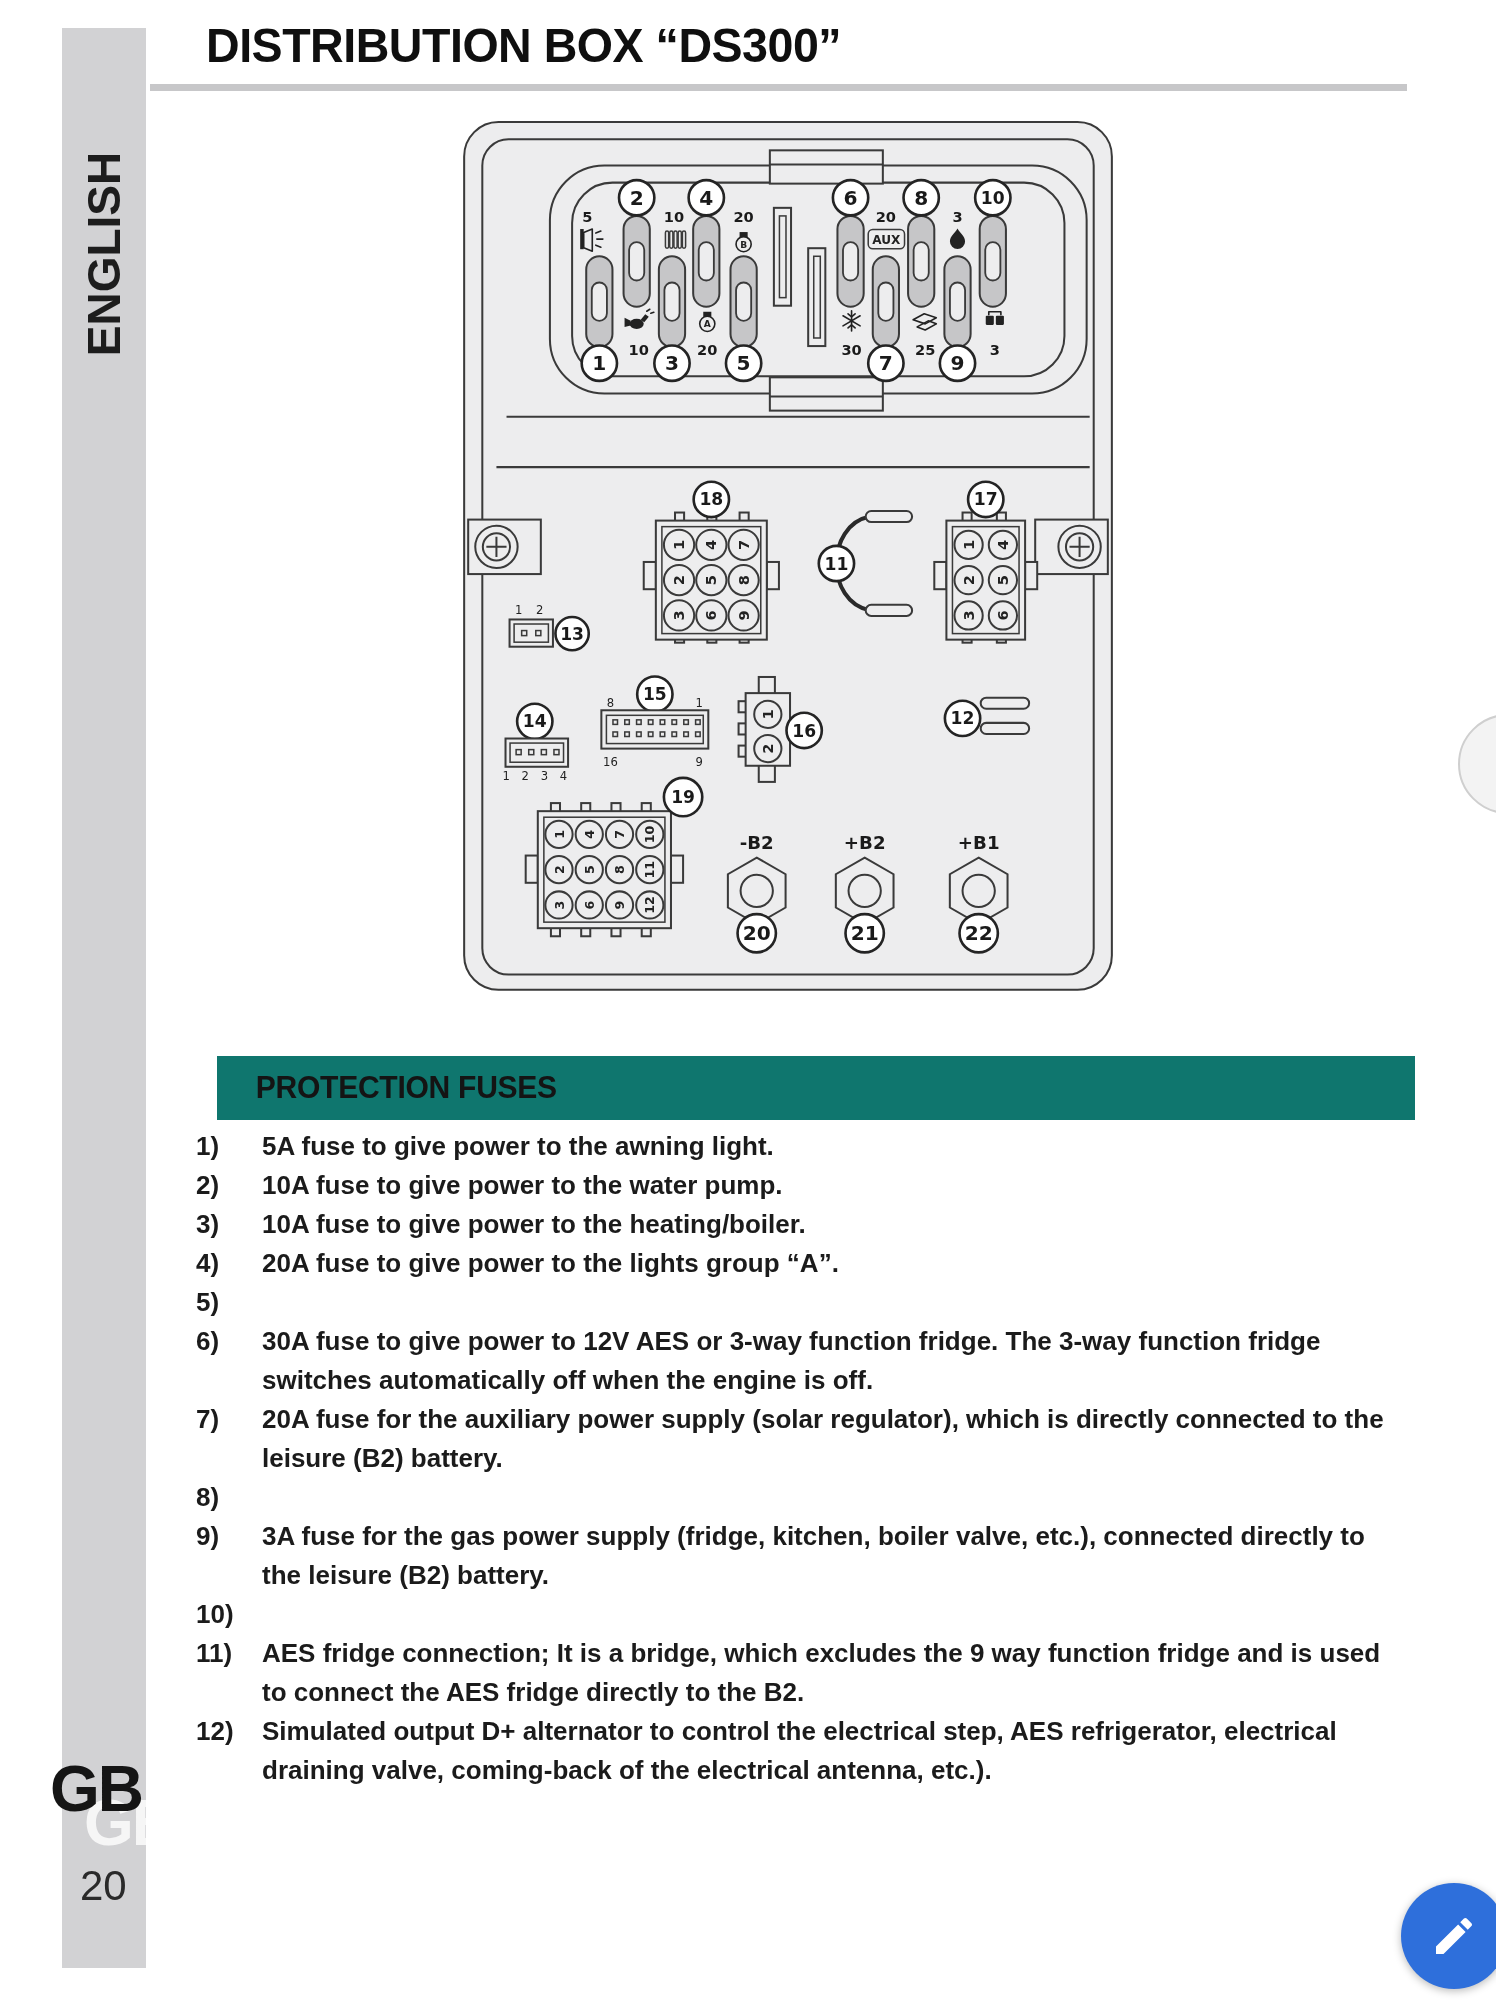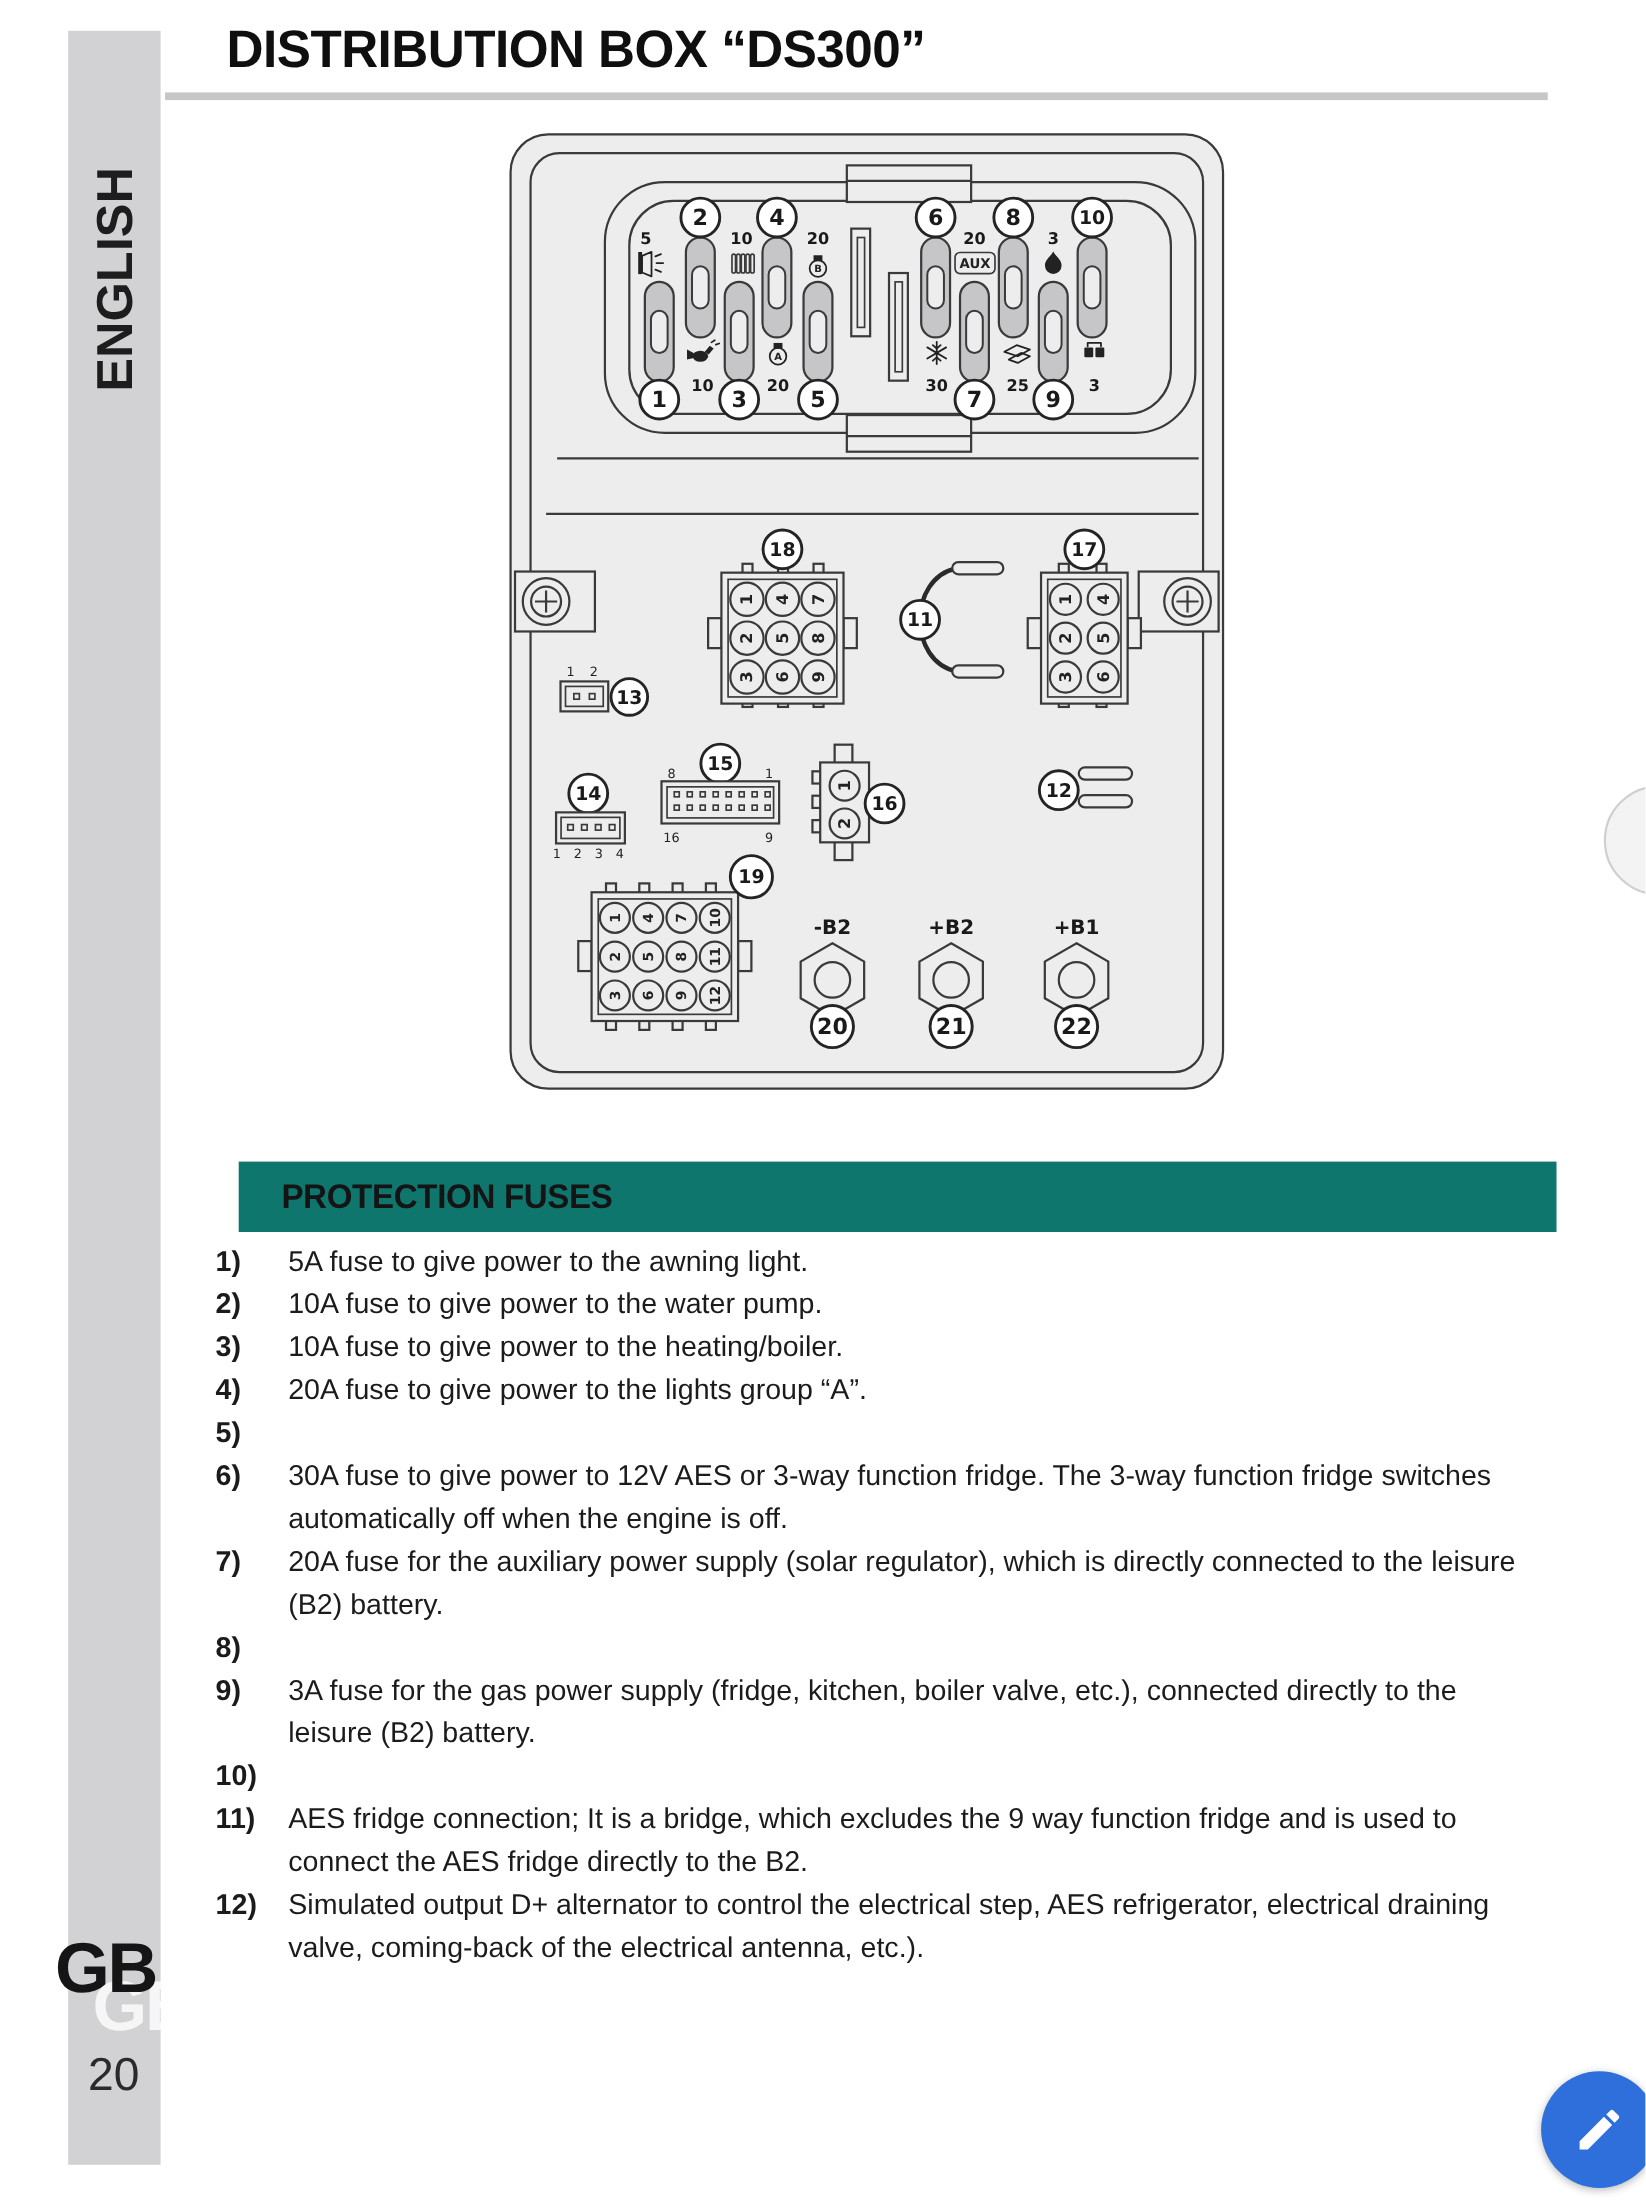--- a/index.html
+++ b/index.html
@@ -22,7 +22,7 @@
   .fuse-list{position:absolute;left:196px;top:1127px;width:1212px;font-size:26px;line-height:39px;color:#1b1b1b;}
   .li{display:flex;}
   .ln{width:66px;flex:none;font-weight:700;}
-  .lt{max-width:1132px;}
+  .lt{max-width:1132px;font-weight:bold;}
   .gb-wm{position:absolute;left:84px;top:1786px;font-size:64px;font-weight:700;color:#ffffff;opacity:.8;letter-spacing:-2px;}
   .gb{position:absolute;left:50px;top:1752px;font-size:64px;font-weight:700;color:#151515;letter-spacing:-2px;}
   .page-num{position:absolute;left:80px;top:1862px;font-size:42px;color:#2a2a2a;}

